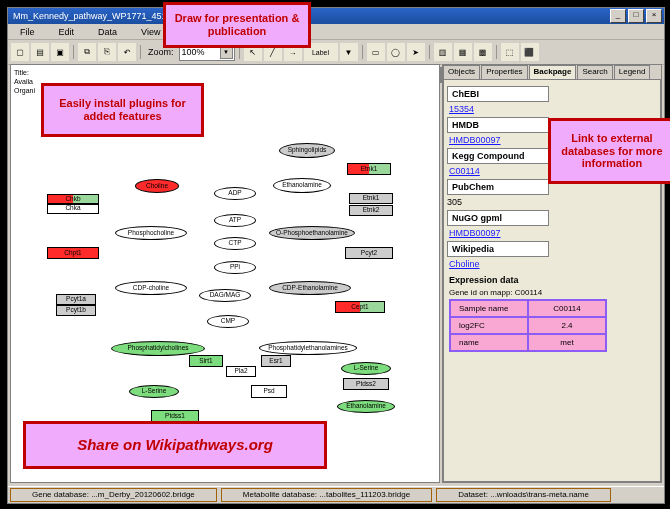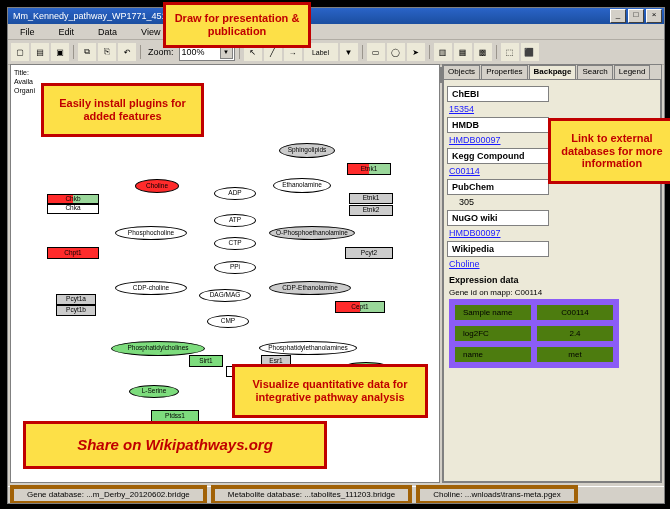--- a/index.html
+++ b/index.html
@@ -62,7 +62,7 @@
   .gradbg{background:linear-gradient(90deg,#ff2b2b 50%,#9ad79a 50%);}
 
   
-  .callout{position:absolute;background:#fde047;border:3px solid #c00000;color:#c00000;font-weight:bold;text-align:center;display:flex;align-items:center;justify-content:center;padding:4px 6px;line-height:1.15;}
+  .callout{position:absolute;background:#f0abfc;border:3px solid #c00000;color:#c00000;font-weight:bold;text-align:center;display:flex;align-items:center;justify-content:center;padding:4px 6px;line-height:1.15;}
 </style>
 </head>
 <body>

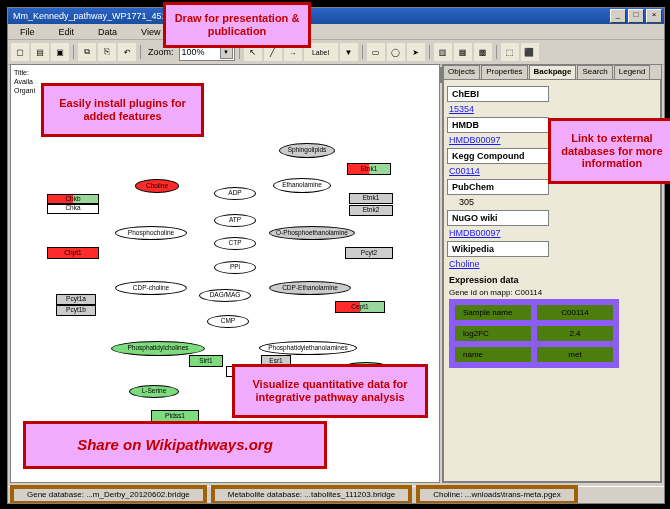--- a/index.html
+++ b/index.html
@@ -38,7 +38,7 @@
 
   .fieldbox{background:#fff;border:1px solid #808080;font-weight:bold;font-size:9px;padding:2px 4px;margin:3px 12px 2px 0;width:92px;}
   .link{color:#1a1aff;text-decoration:underline;font-size:9px;margin-left:2px;}
-  .plain{font-size:9px;margin-left:12px;}
+  .plain{font-size:9px;margin-left:0;}
   .exprhdr{font-weight:bold;font-size:9px;margin:6px 0 3px 2px;}
   .geneid{font-size:8px;margin:2px 0 2px 2px;}
   table.expr{border-collapse:collapse;font-size:8px;margin-left:2px;}

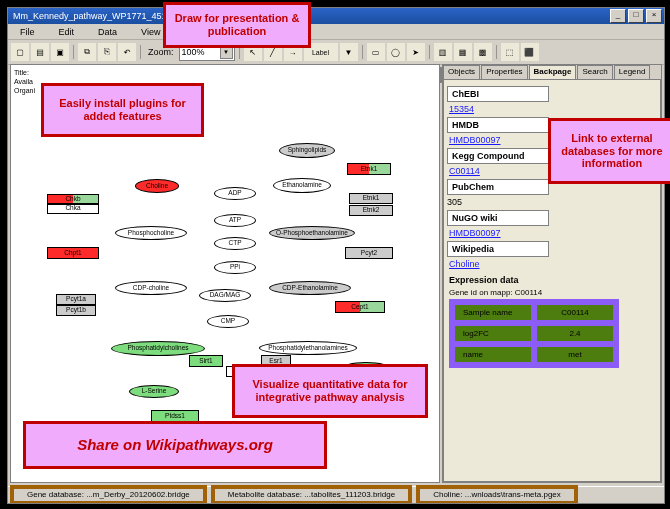--- a/index.html
+++ b/index.html
@@ -199,7 +199,7 @@
         <div class="fieldbox">PubChem</div>
         <div class="plain">305</div>
 
-        <div class="fieldbox">NuGO wiki</div>
+        <div class="fieldbox">NuGO gpml</div>
         <div class="link">HMDB00097</div>
 
         <div class="fieldbox">Wikipedia</div>

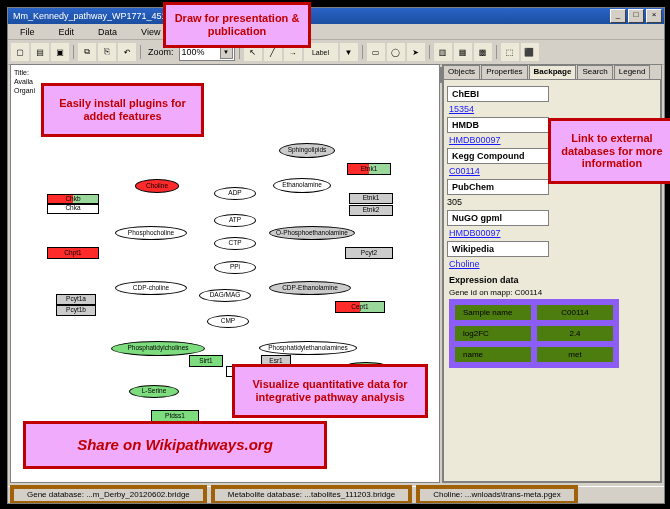--- a/index.html
+++ b/index.html
@@ -42,7 +42,7 @@
   .exprhdr{font-weight:bold;font-size:9px;margin:6px 0 3px 2px;}
   .geneid{font-size:8px;margin:2px 0 2px 2px;}
   table.expr{border-collapse:collapse;font-size:8px;margin-left:2px;}
-  table.expr td{border:6px solid #8b5cf6;background:#4d7c0f;padding:1px 8px;height:13px;}
+  table.expr td{border:2px solid #8b5cf6;background:#f9a8d4;padding:1px 8px;height:13px;}
   table.expr td.k{width:60px;}
   table.expr td.v{width:60px;text-align:center;}
 

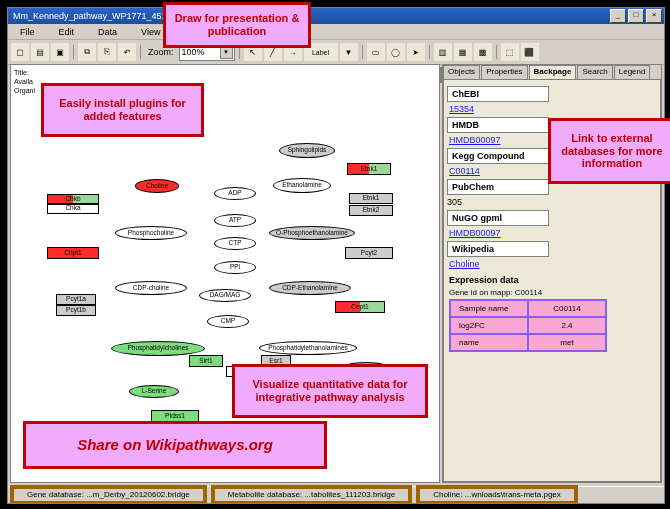--- a/index.html
+++ b/index.html
@@ -173,7 +173,6 @@
 
       <div class="callout" style="left:30px;top:18px;width:145px;height:40px;font-size:11px;">Easily install plugins for added features</div>
 
-      <div class="callout" style="left:221px;top:299px;width:178px;height:40px;font-size:11px;">Visualize quantitative data  for integrative pathway analysis</div>
 
       <div class="callout" style="left:12px;top:356px;width:286px;height:34px;font-size:15px;font-style:italic;">Share on Wikipathways.org</div>
     </div>

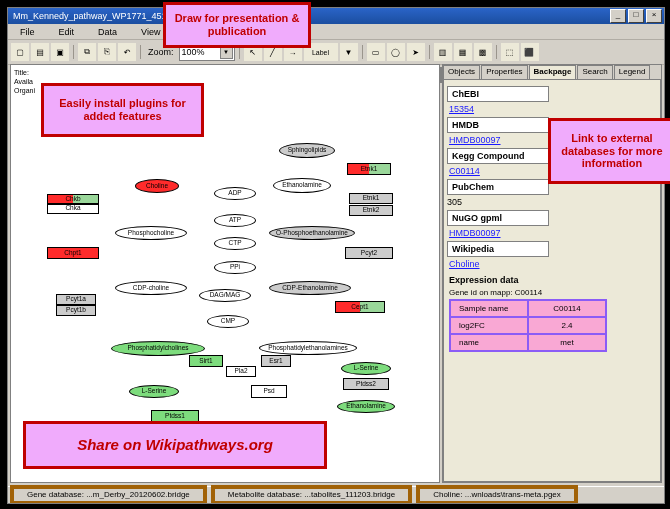--- a/index.html
+++ b/index.html
@@ -48,7 +48,7 @@
 
   
   .status{position:absolute;left:0;right:0;bottom:0;height:16px;background:#d4d0c8;border-top:1px solid #fff;display:flex;align-items:center;font-size:8px;}
-  .status .cell{border:4px solid #a16207;height:12px;line-height:12px;margin:1px 2px;padding:0 13px;white-space:nowrap;}
+  .status .cell{border:1px solid #a16207;height:12px;line-height:12px;margin:1px 2px;padding:0 21px;white-space:nowrap;}
 
   
   .titleblock{position:absolute;left:3px;top:3px;font-size:7px;line-height:9px;color:#000;}

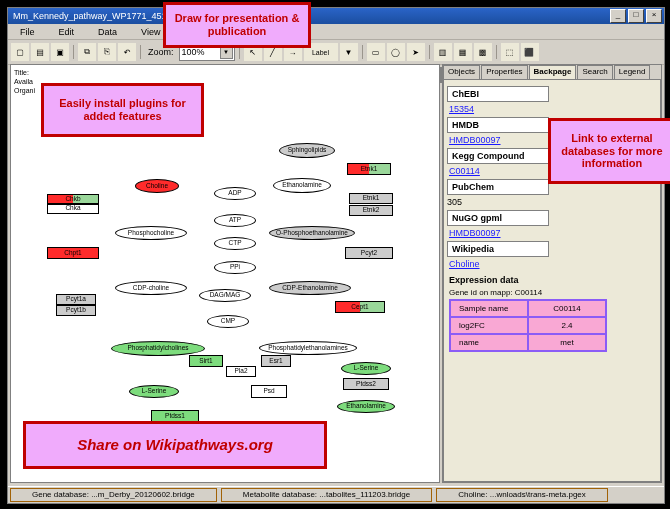--- a/index.html
+++ b/index.html
@@ -229,7 +229,7 @@
   <div class="status">
     <div class="cell">Gene database: ...m_Derby_20120602.bridge</div>
     <div class="cell">Metabolite database: ...tabolites_111203.bridge</div>
-    <div class="cell">Choline: ...wnloads\trans-meta.pgex</div>
+    <div class="cell">Dataset: ...wnloads\trans-meta.name</div>
   </div>
 
 </div>

